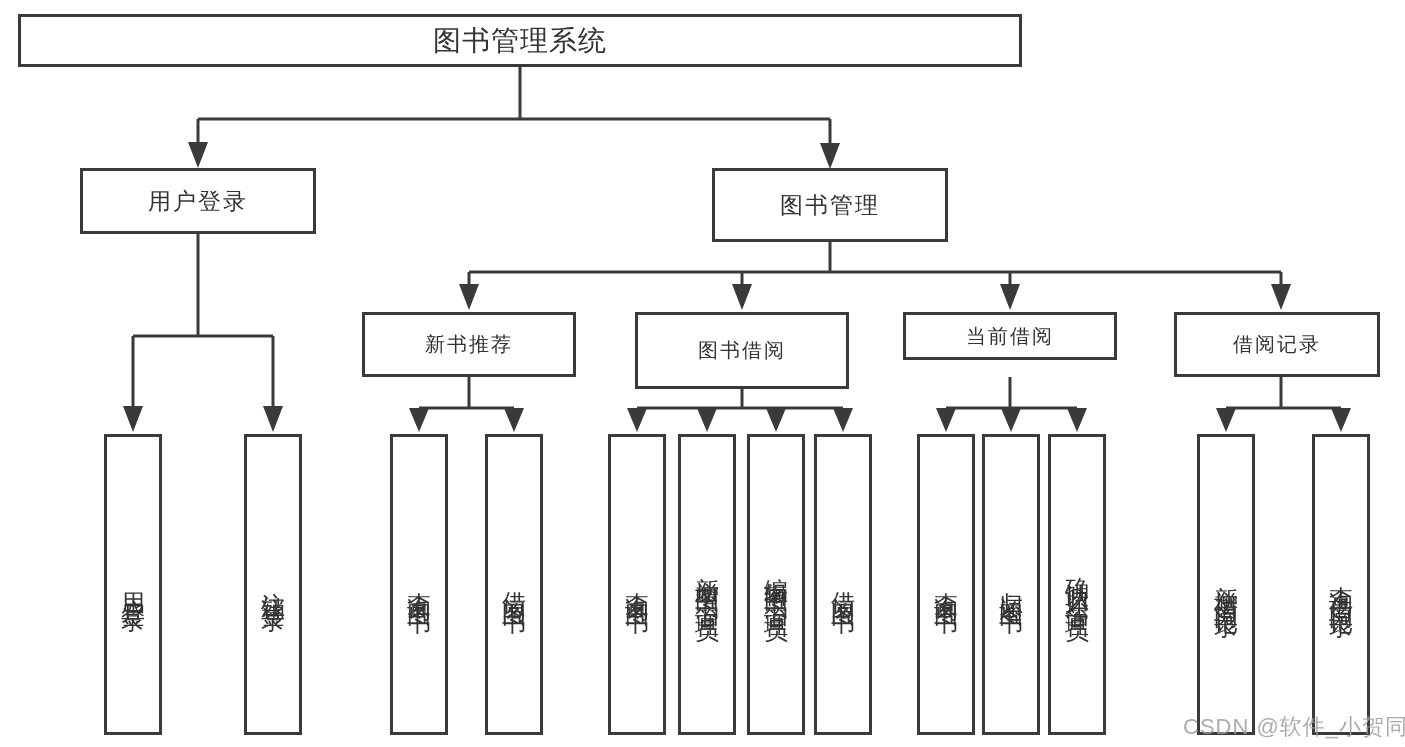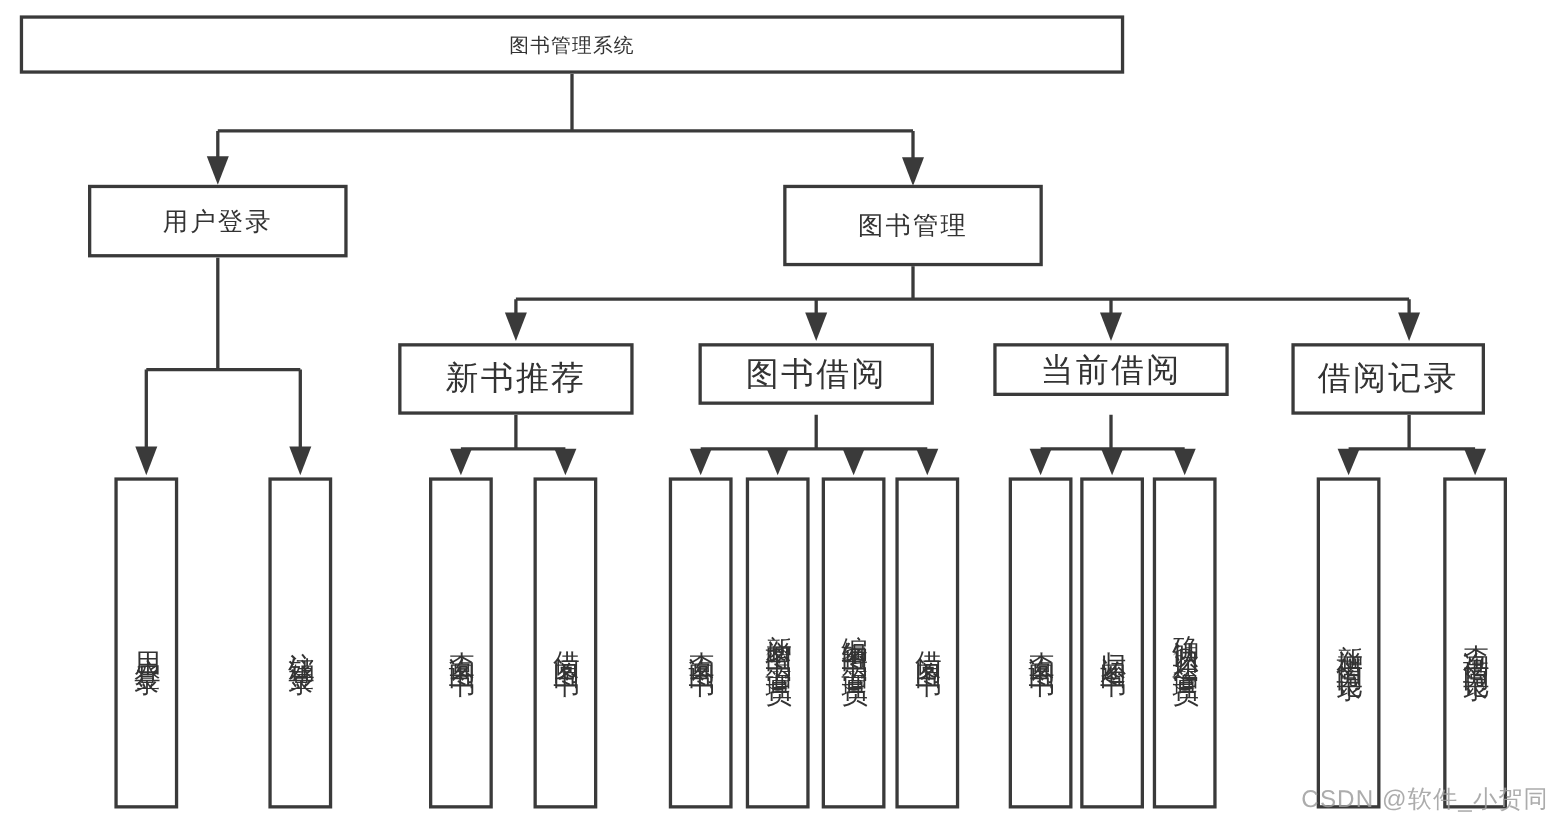--- a/index.html
+++ b/index.html
@@ -22,7 +22,7 @@
     color:#333333;
     z-index:2;
   }
-  .root{font-size:18px;letter-spacing:1px;}
+  .root{font-size:28px;letter-spacing:1px;}
   .branch{font-size:23px;letter-spacing:2px;}
   .group{font-size:30px;letter-spacing:2px;}
   .leaf{

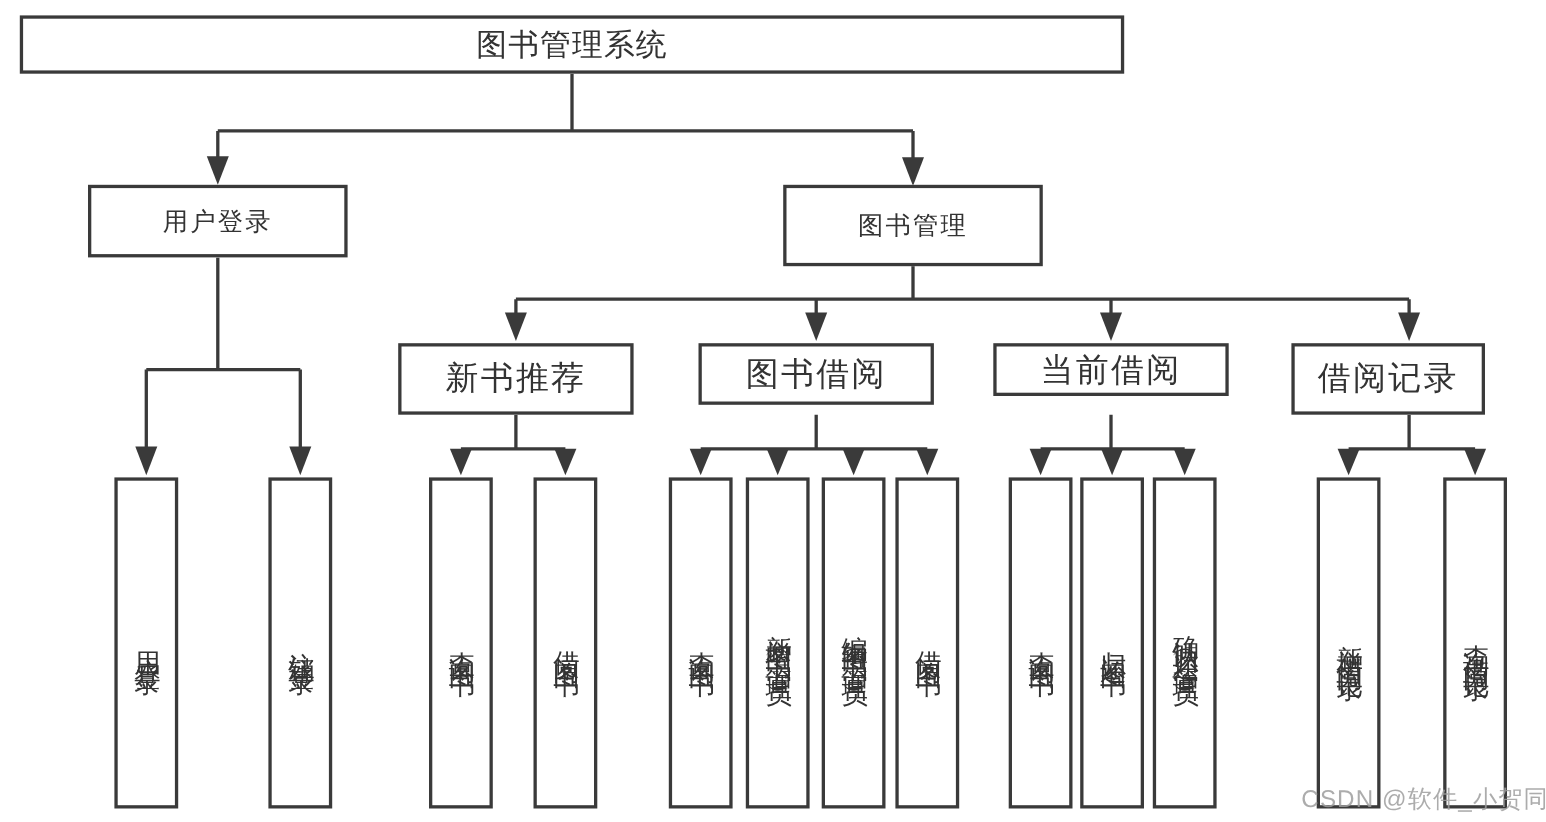--- a/index.html
+++ b/index.html
@@ -24,7 +24,7 @@
   }
   .root{font-size:28px;letter-spacing:1px;}
   .branch{font-size:23px;letter-spacing:2px;}
-  .group{font-size:30px;letter-spacing:2px;}
+  .group{font-size:20px;letter-spacing:2px;}
   .leaf{
     writing-mode:vertical-rl;
     text-orientation:mixed;

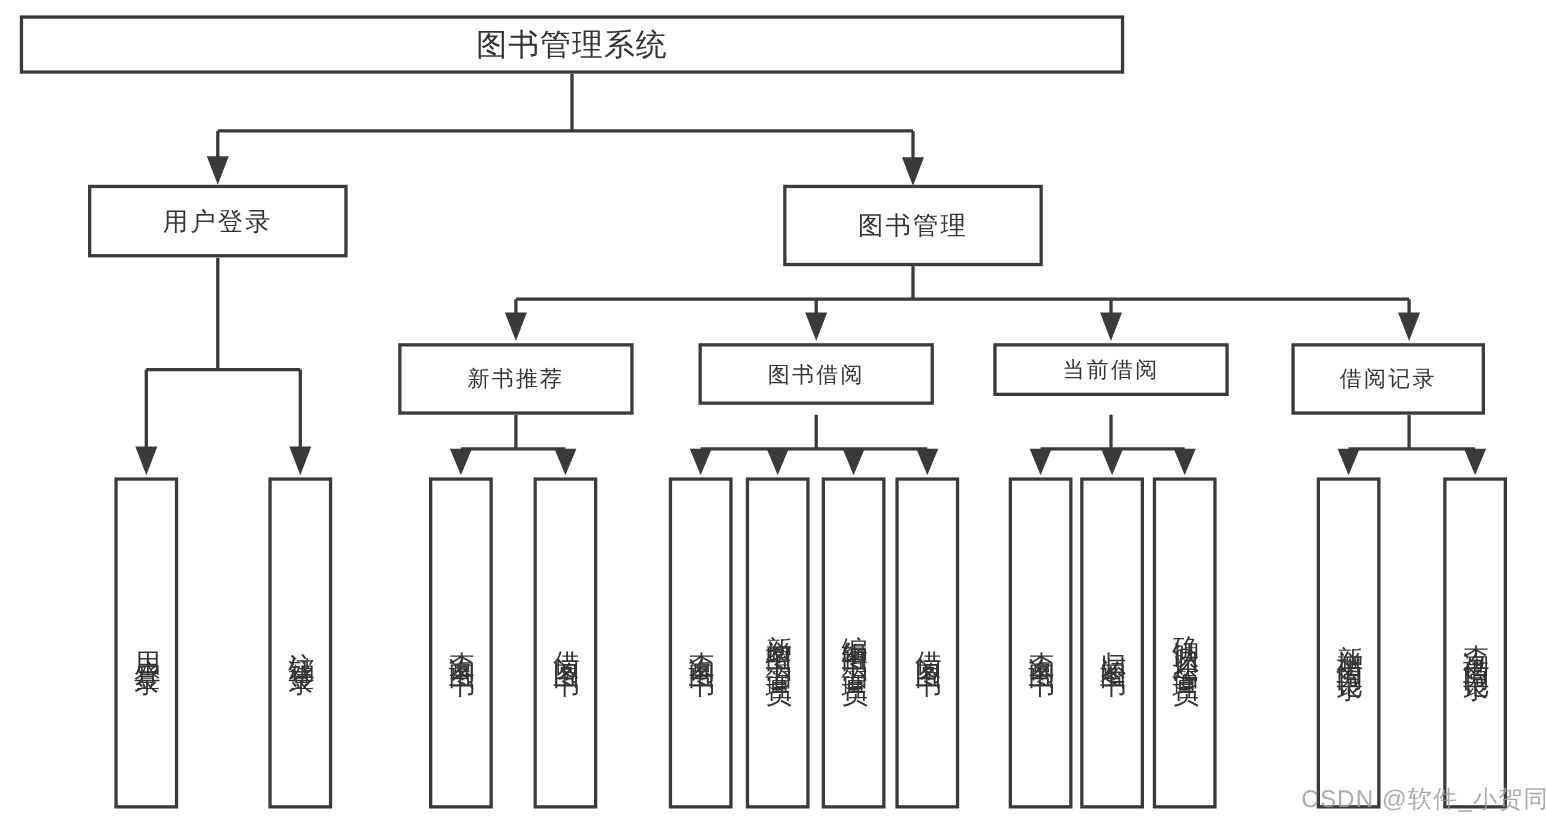--- a/index.html
+++ b/index.html
@@ -101,7 +101,7 @@
   <div class="box branch" style="left:712px;top:168px;width:236px;height:74px">图书管理</div>
 
   <div class="box group" style="left:362px;top:312px;width:214px;height:65px">新书推荐</div>
-  <div class="box group" style="left:635px;top:312px;width:214px;height:56px">图书借阅</div>
+  <div class="box group" style="left:635px;top:312px;width:214px;height:77px">图书借阅</div>
   <div class="box group" style="left:903px;top:312px;width:214px;height:48px">当前借阅</div>
   <div class="box group" style="left:1174px;top:312px;width:176px;height:65px">借阅记录</div>
 

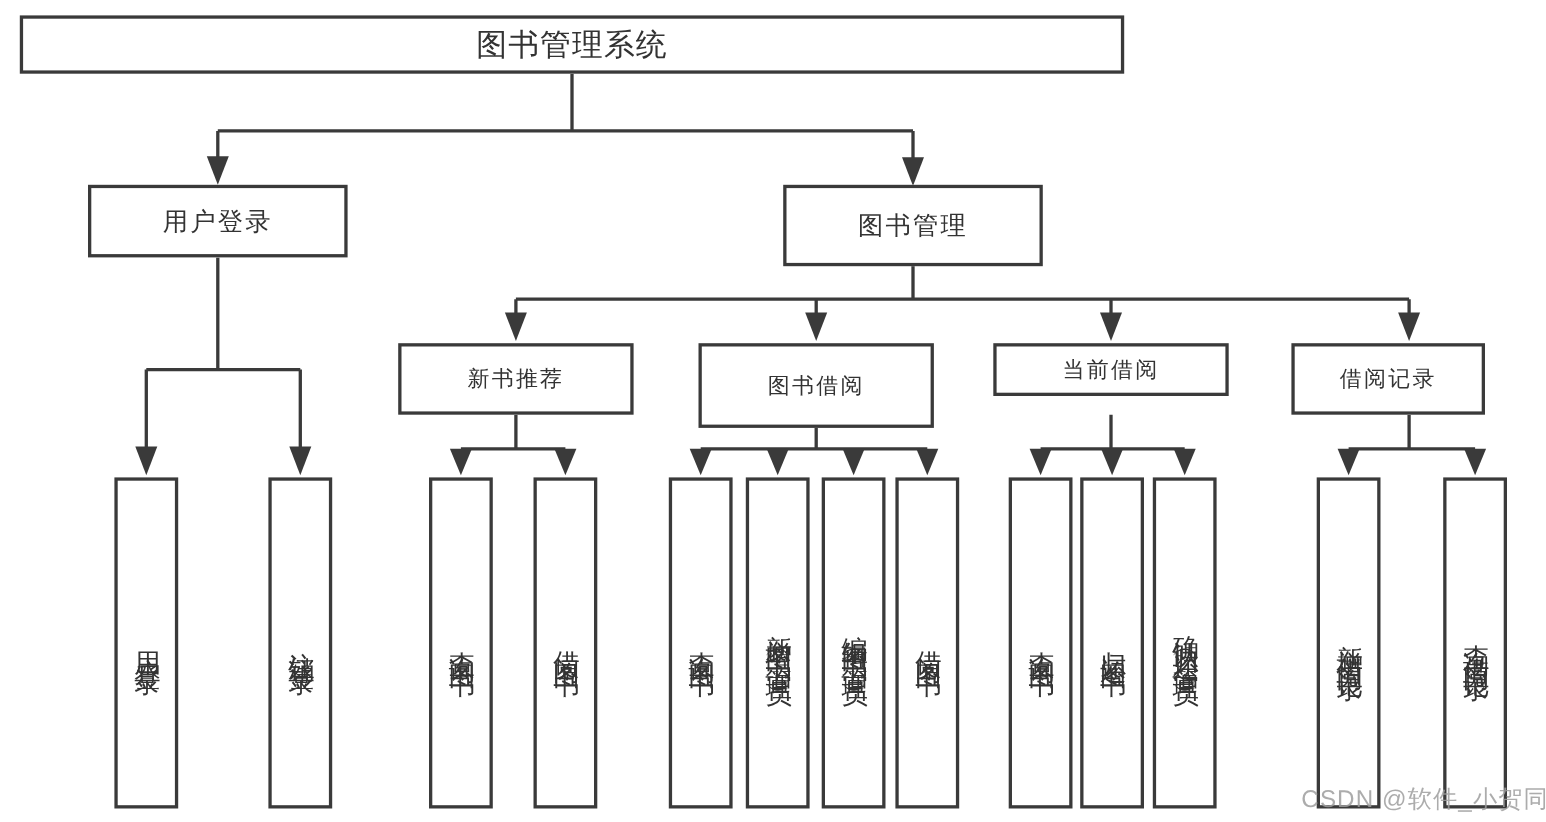--- a/index.html
+++ b/index.html
@@ -103,7 +103,7 @@
   <div class="box group" style="left:362px;top:312px;width:214px;height:65px">新书推荐</div>
   <div class="box group" style="left:635px;top:312px;width:214px;height:77px">图书借阅</div>
   <div class="box group" style="left:903px;top:312px;width:214px;height:48px">当前借阅</div>
-  <div class="box group" style="left:1174px;top:312px;width:176px;height:65px">借阅记录</div>
+  <div class="box group" style="left:1174px;top:312px;width:206px;height:65px">借阅记录</div>
 
   <div class="box leaf" style="left:104px;top:434px;width:58px;height:301px">用户登录</div>
   <div class="box leaf" style="left:244px;top:434px;width:58px;height:301px">注销登录</div>

